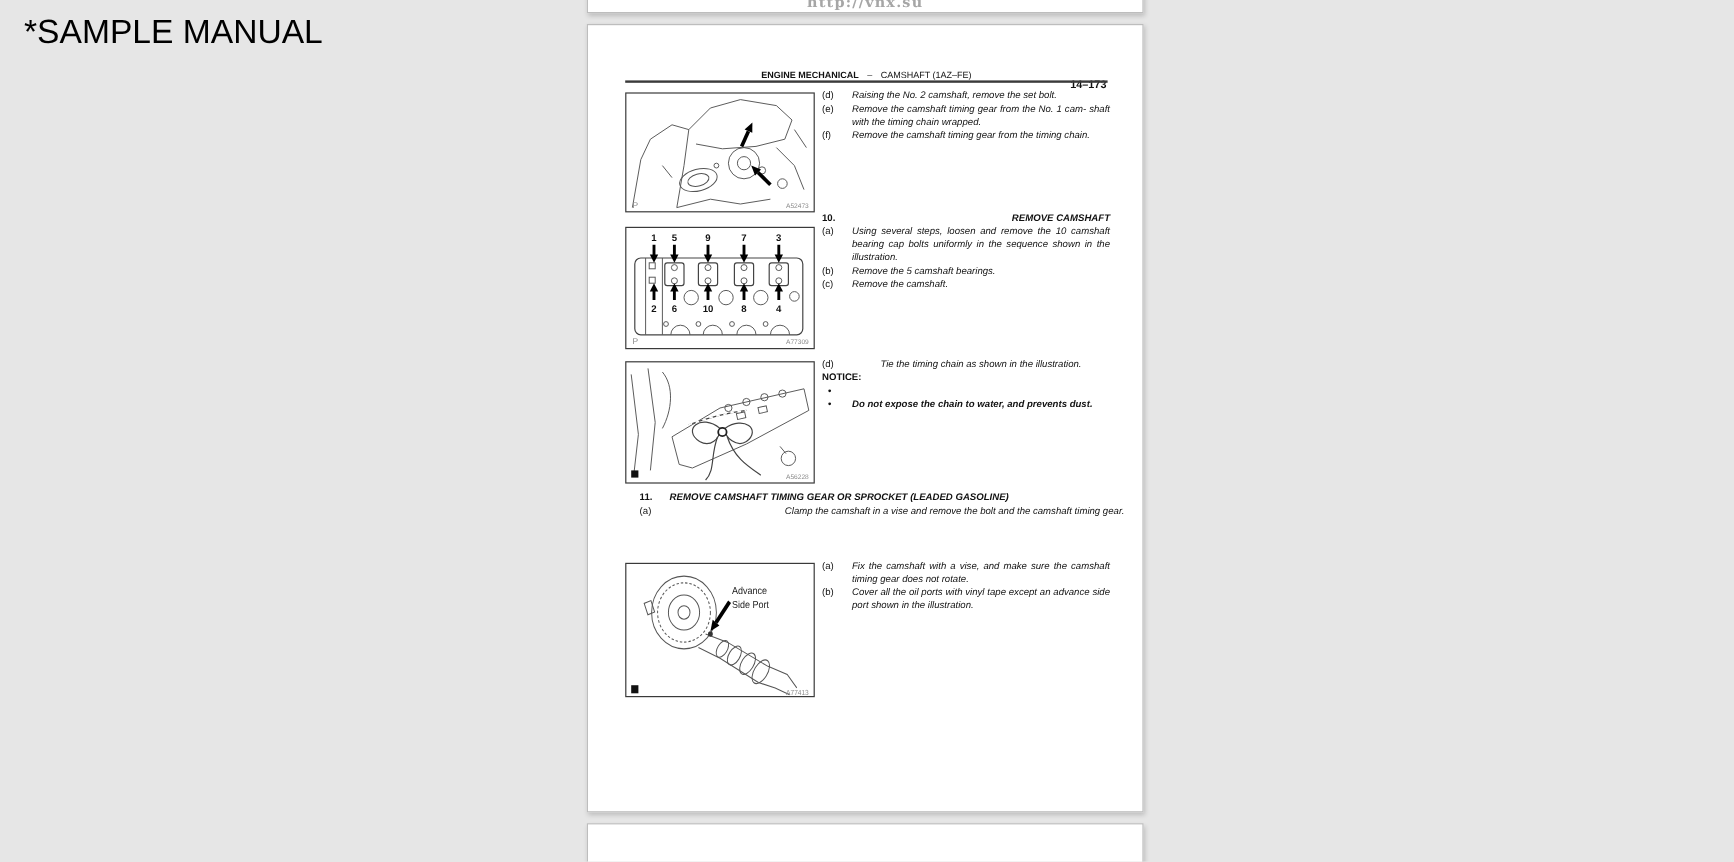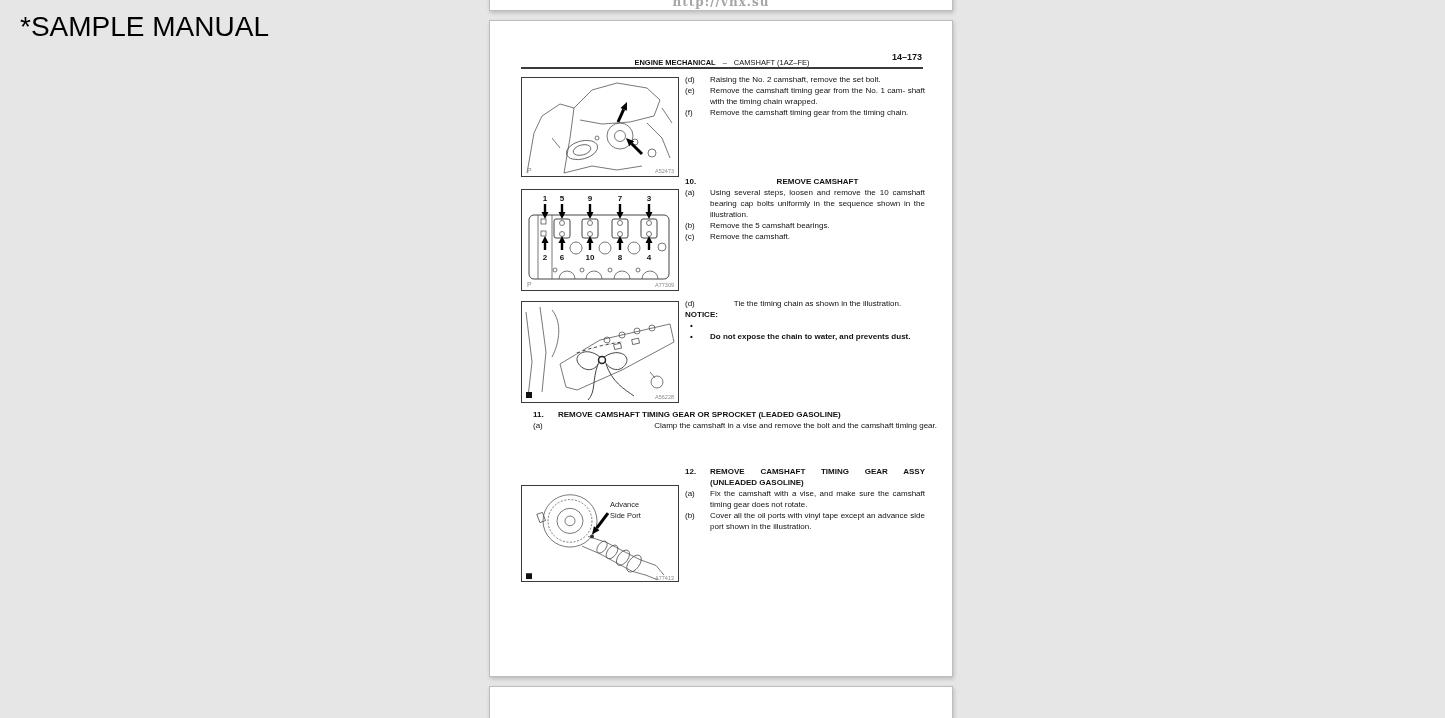--- a/index.html
+++ b/index.html
@@ -17,7 +17,7 @@
   .vnx-watermark { position:absolute; left:0; right:0; bottom:1px; text-align:center;
     font-family:"DejaVu Serif", serif; font-weight:bold; font-size:12px; color:#a6a6a6; letter-spacing:1px; }
 
-  .page-number { position:absolute; top:31px; right:30px; font-size:9px; font-weight:bold; }
+  .page-number { position:absolute; top:44px; right:30px; font-size:9px; font-weight:bold; }
   .page-header { position:absolute; top:37px; left:31px; width:402px; text-align:center; font-size:7.5px; white-space:nowrap; }
   .hdr-section { font-weight:bold; }
   .hdr-sep { margin:0 7px; color:#333; }

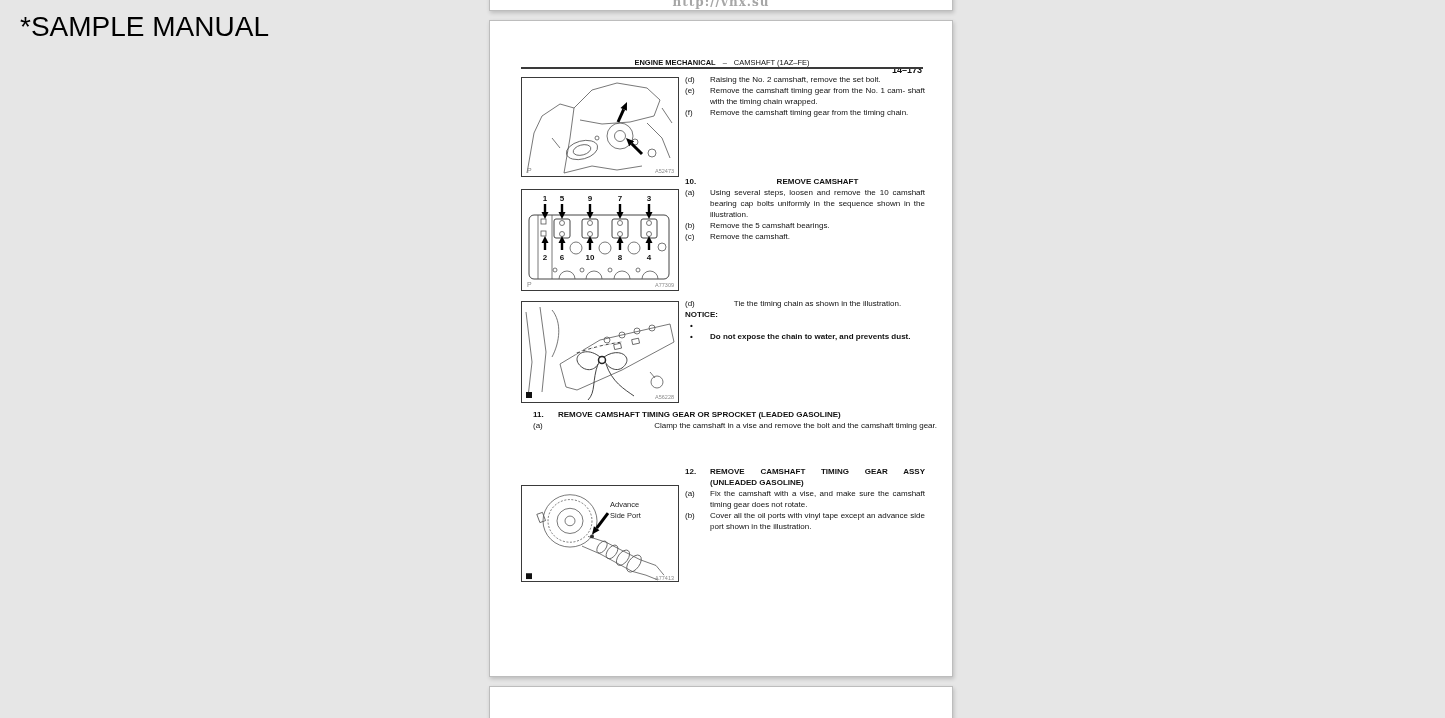--- a/index.html
+++ b/index.html
@@ -37,7 +37,7 @@
   .li .lbl { flex:0 0 25px; }
   .li .lbl.num { font-weight:bold; }
   .li .bullet { padding-left:5px; }
-  .li .txt { flex:1; text-align:justify; }
+  .li .txt { flex:1; text-align:justify;font-style:italic; }
   .bold { font-weight:bold; }
   .stretch { text-align:justify; text-align-last:justify; -moz-text-align-last:justify; }
 

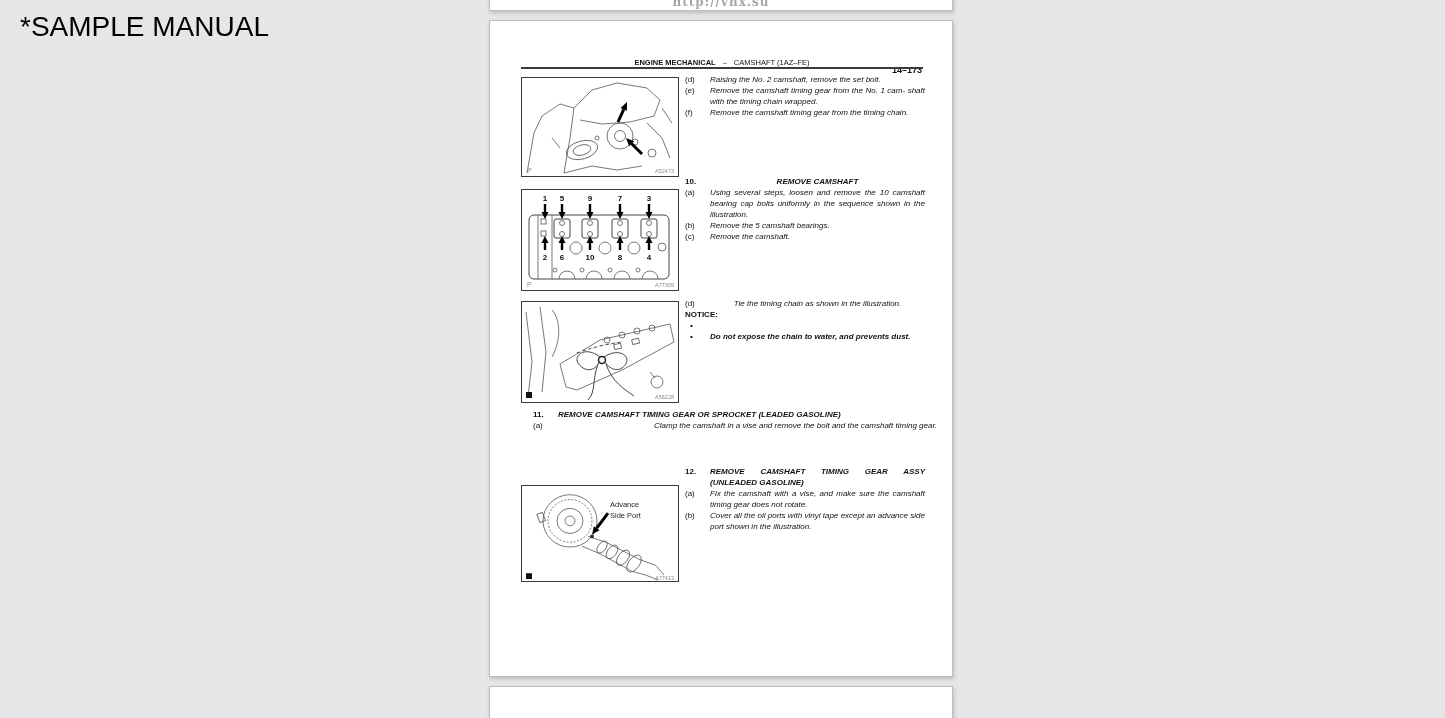--- a/index.html
+++ b/index.html
@@ -237,7 +237,7 @@
     <div class="tblock b10">
       <div class="li">
         <span class="lbl num">10.</span>
-        <span class="txt bold" style="text-align:center">REMOVE CAMSHAFT</span>
+        <span class="txt bold" style="text-align:right">REMOVE CAMSHAFT</span>
       </div>
       <div class="li">
         <span class="lbl">(a)</span>

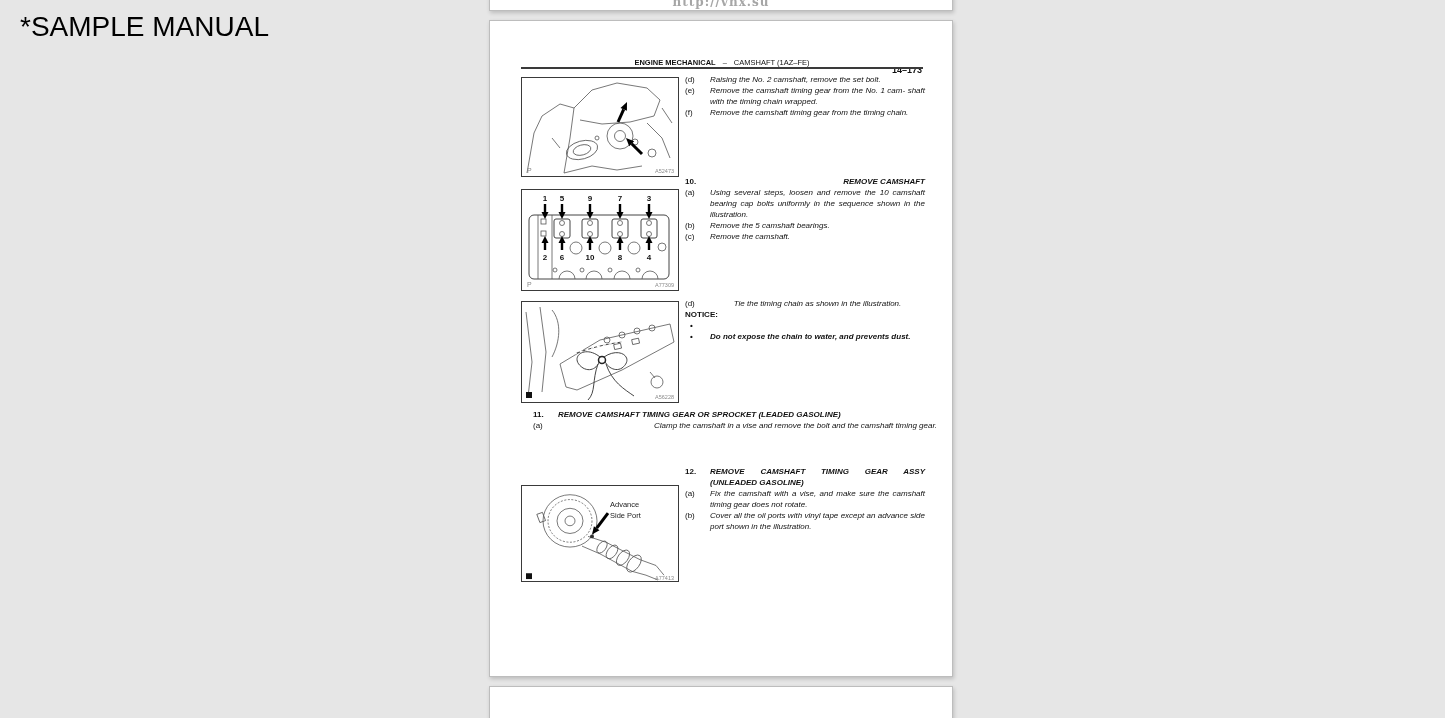--- a/index.html
+++ b/index.html
@@ -281,13 +281,6 @@
 
     <div class="tblock b12">
       <div class="li">
-        <span class="lbl num">12.</span>
-        <span class="txt bold">
-          <span class="stretch" style="display:block">REMOVE CAMSHAFT TIMING GEAR ASSY</span>
-          <span style="display:block; text-align:left">(UNLEADED GASOLINE)</span>
-        </span>
-      </div>
-      <div class="li">
         <span class="lbl">(a)</span>
         <span class="txt">Fix the camshaft with a vise, and make sure the camshaft timing gear does not rotate.</span>
       </div>

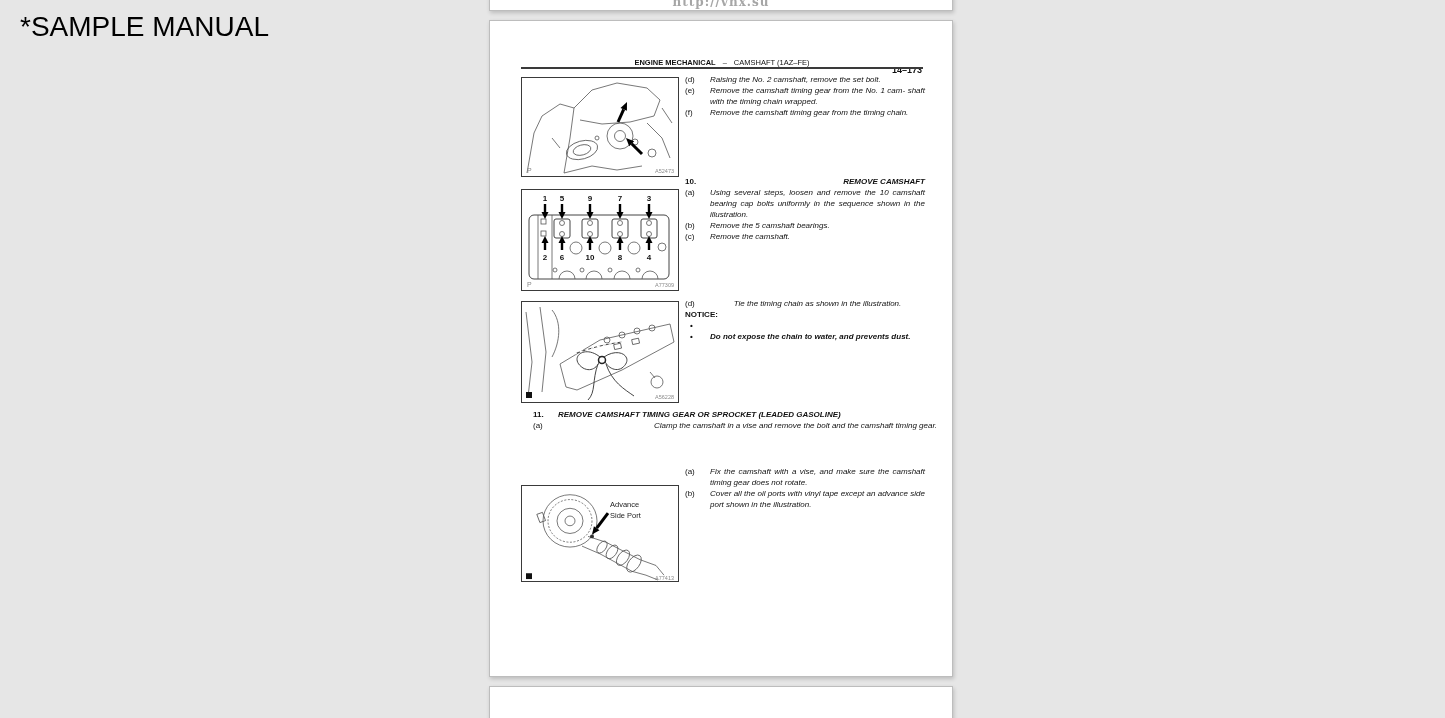--- a/index.html
+++ b/index.html
@@ -27,7 +27,7 @@
   .fig1 { top:56px;  height:100px; }
   .fig2 { top:168px; height:102px; }
   .fig3 { top:280px; height:102px; }
-  .fig4 { top:464px; height:97px; }
+  .fig4 { top:448px; height:112px; }
   .figure svg { display:block; width:100%; height:100%; }
 
   .tblock { position:absolute; left:195px; width:240px; font-size:8px; line-height:11px; }

